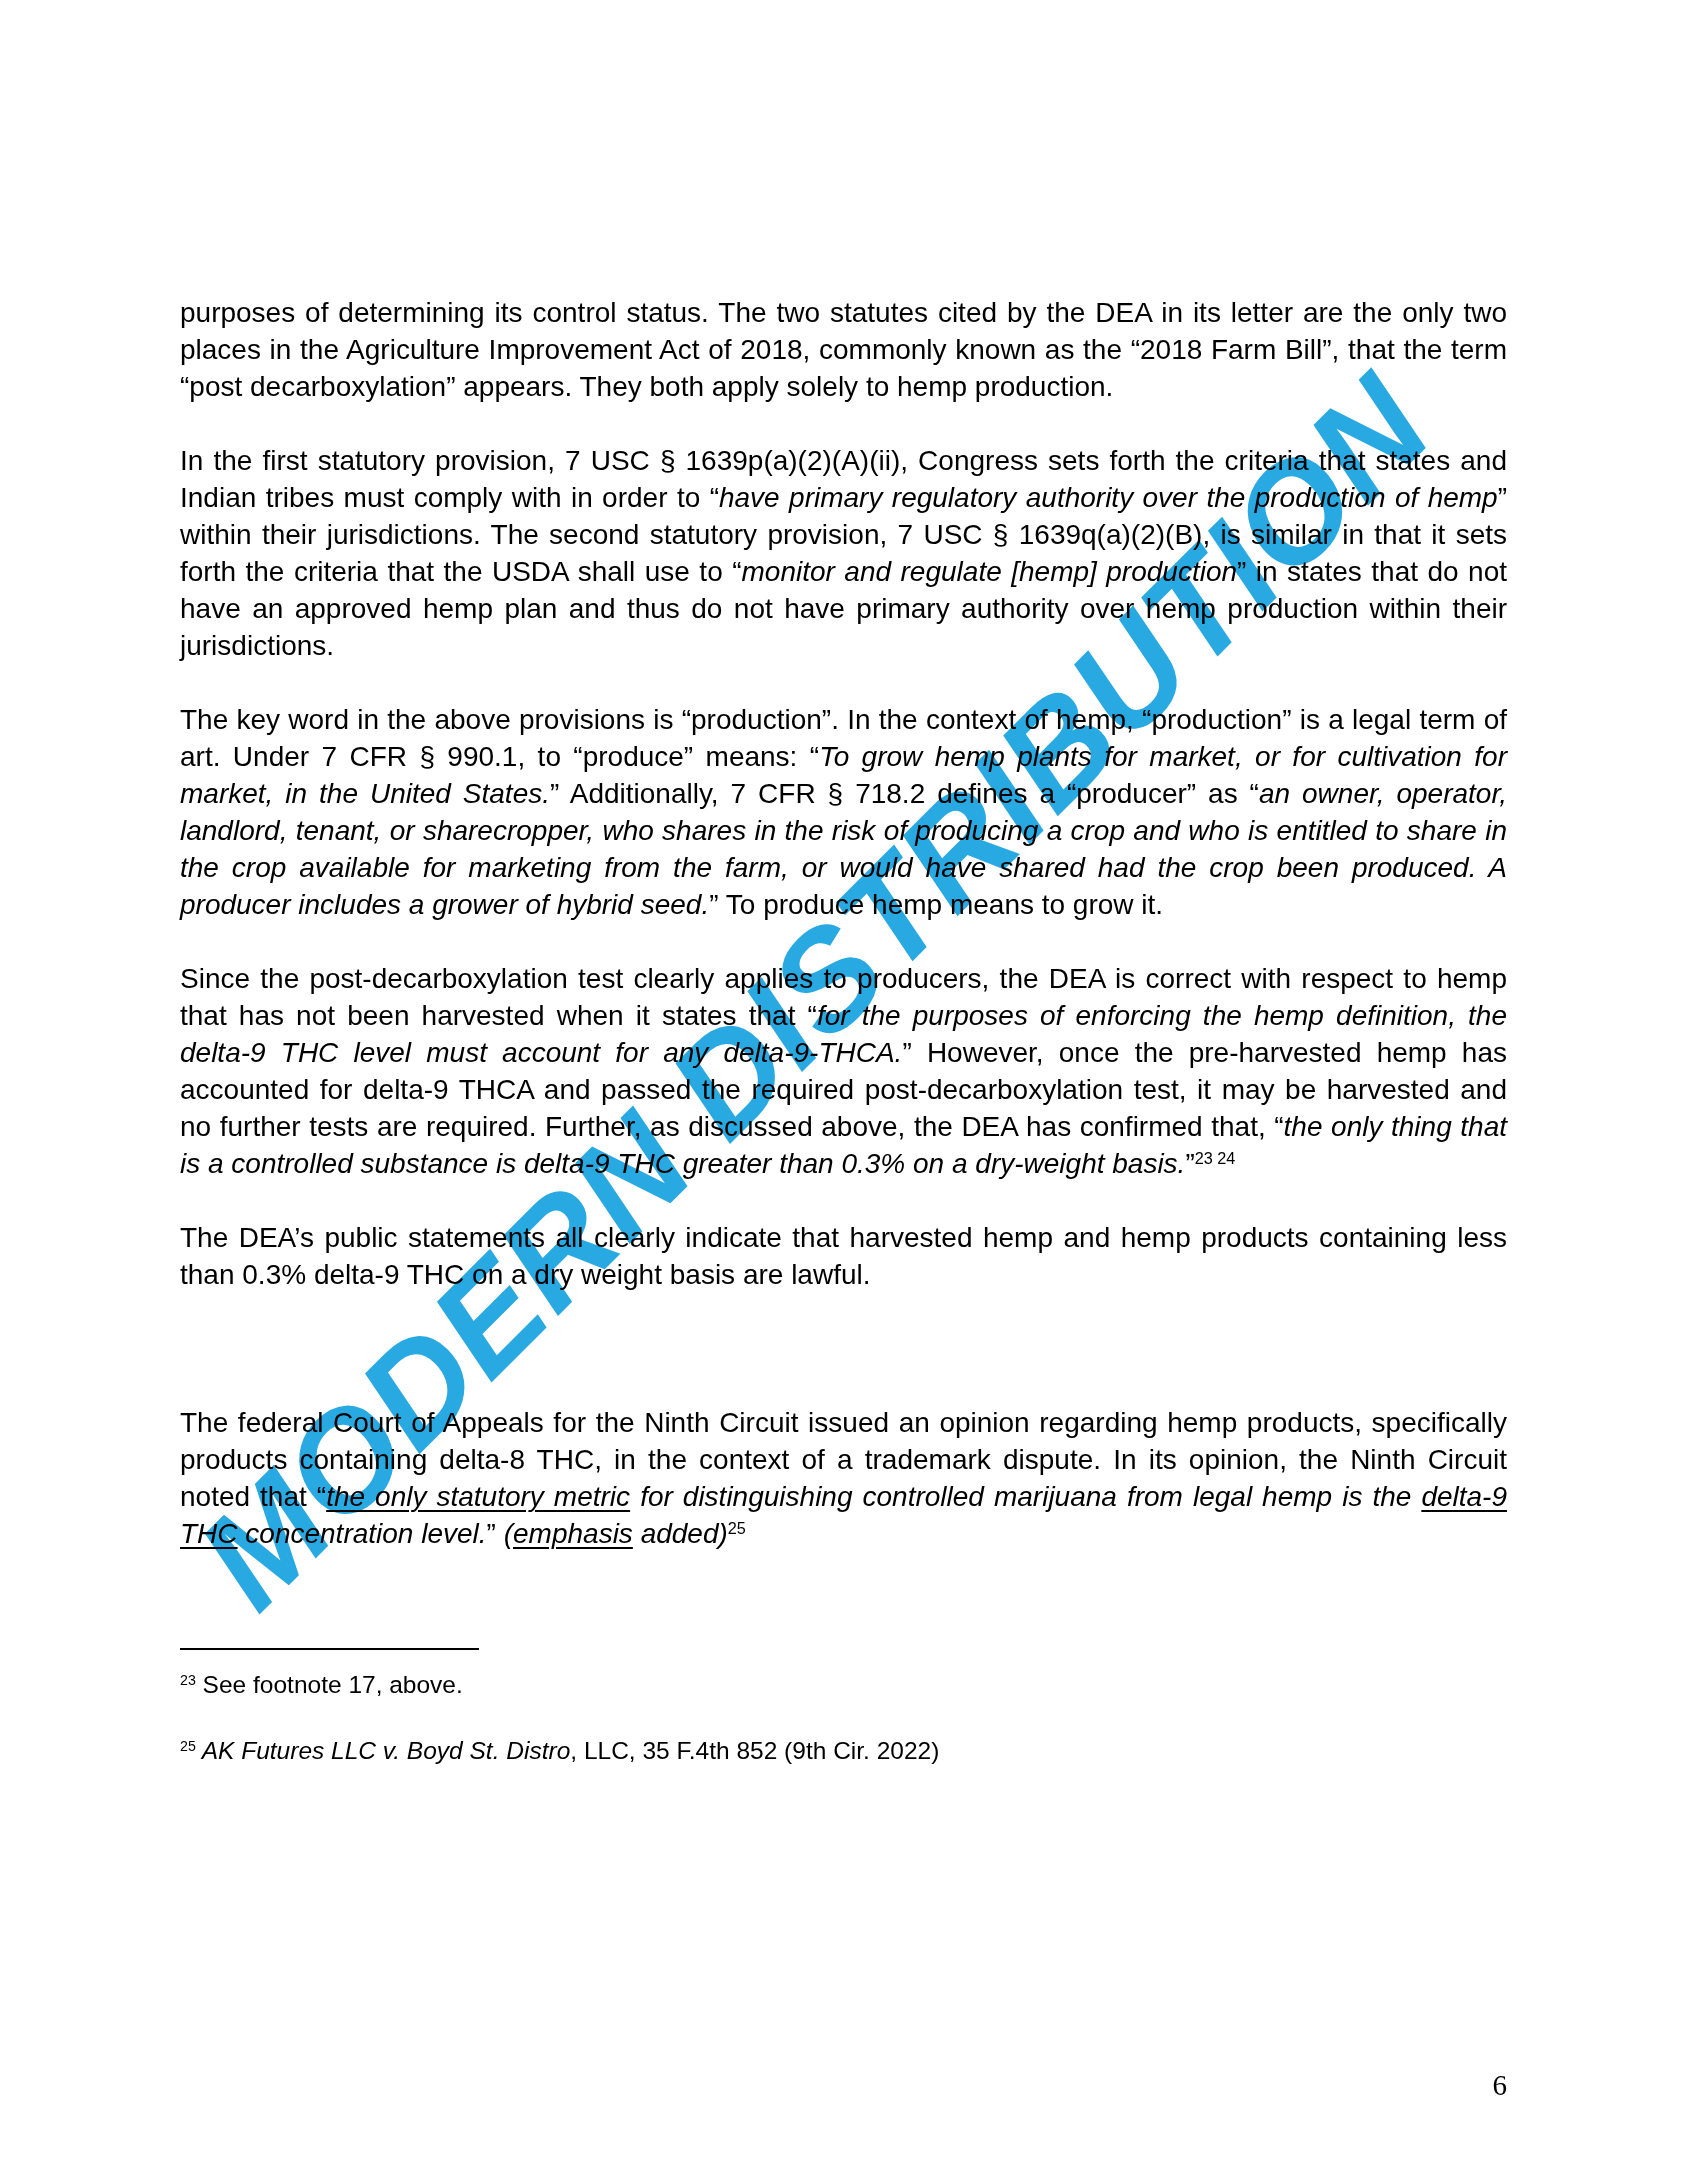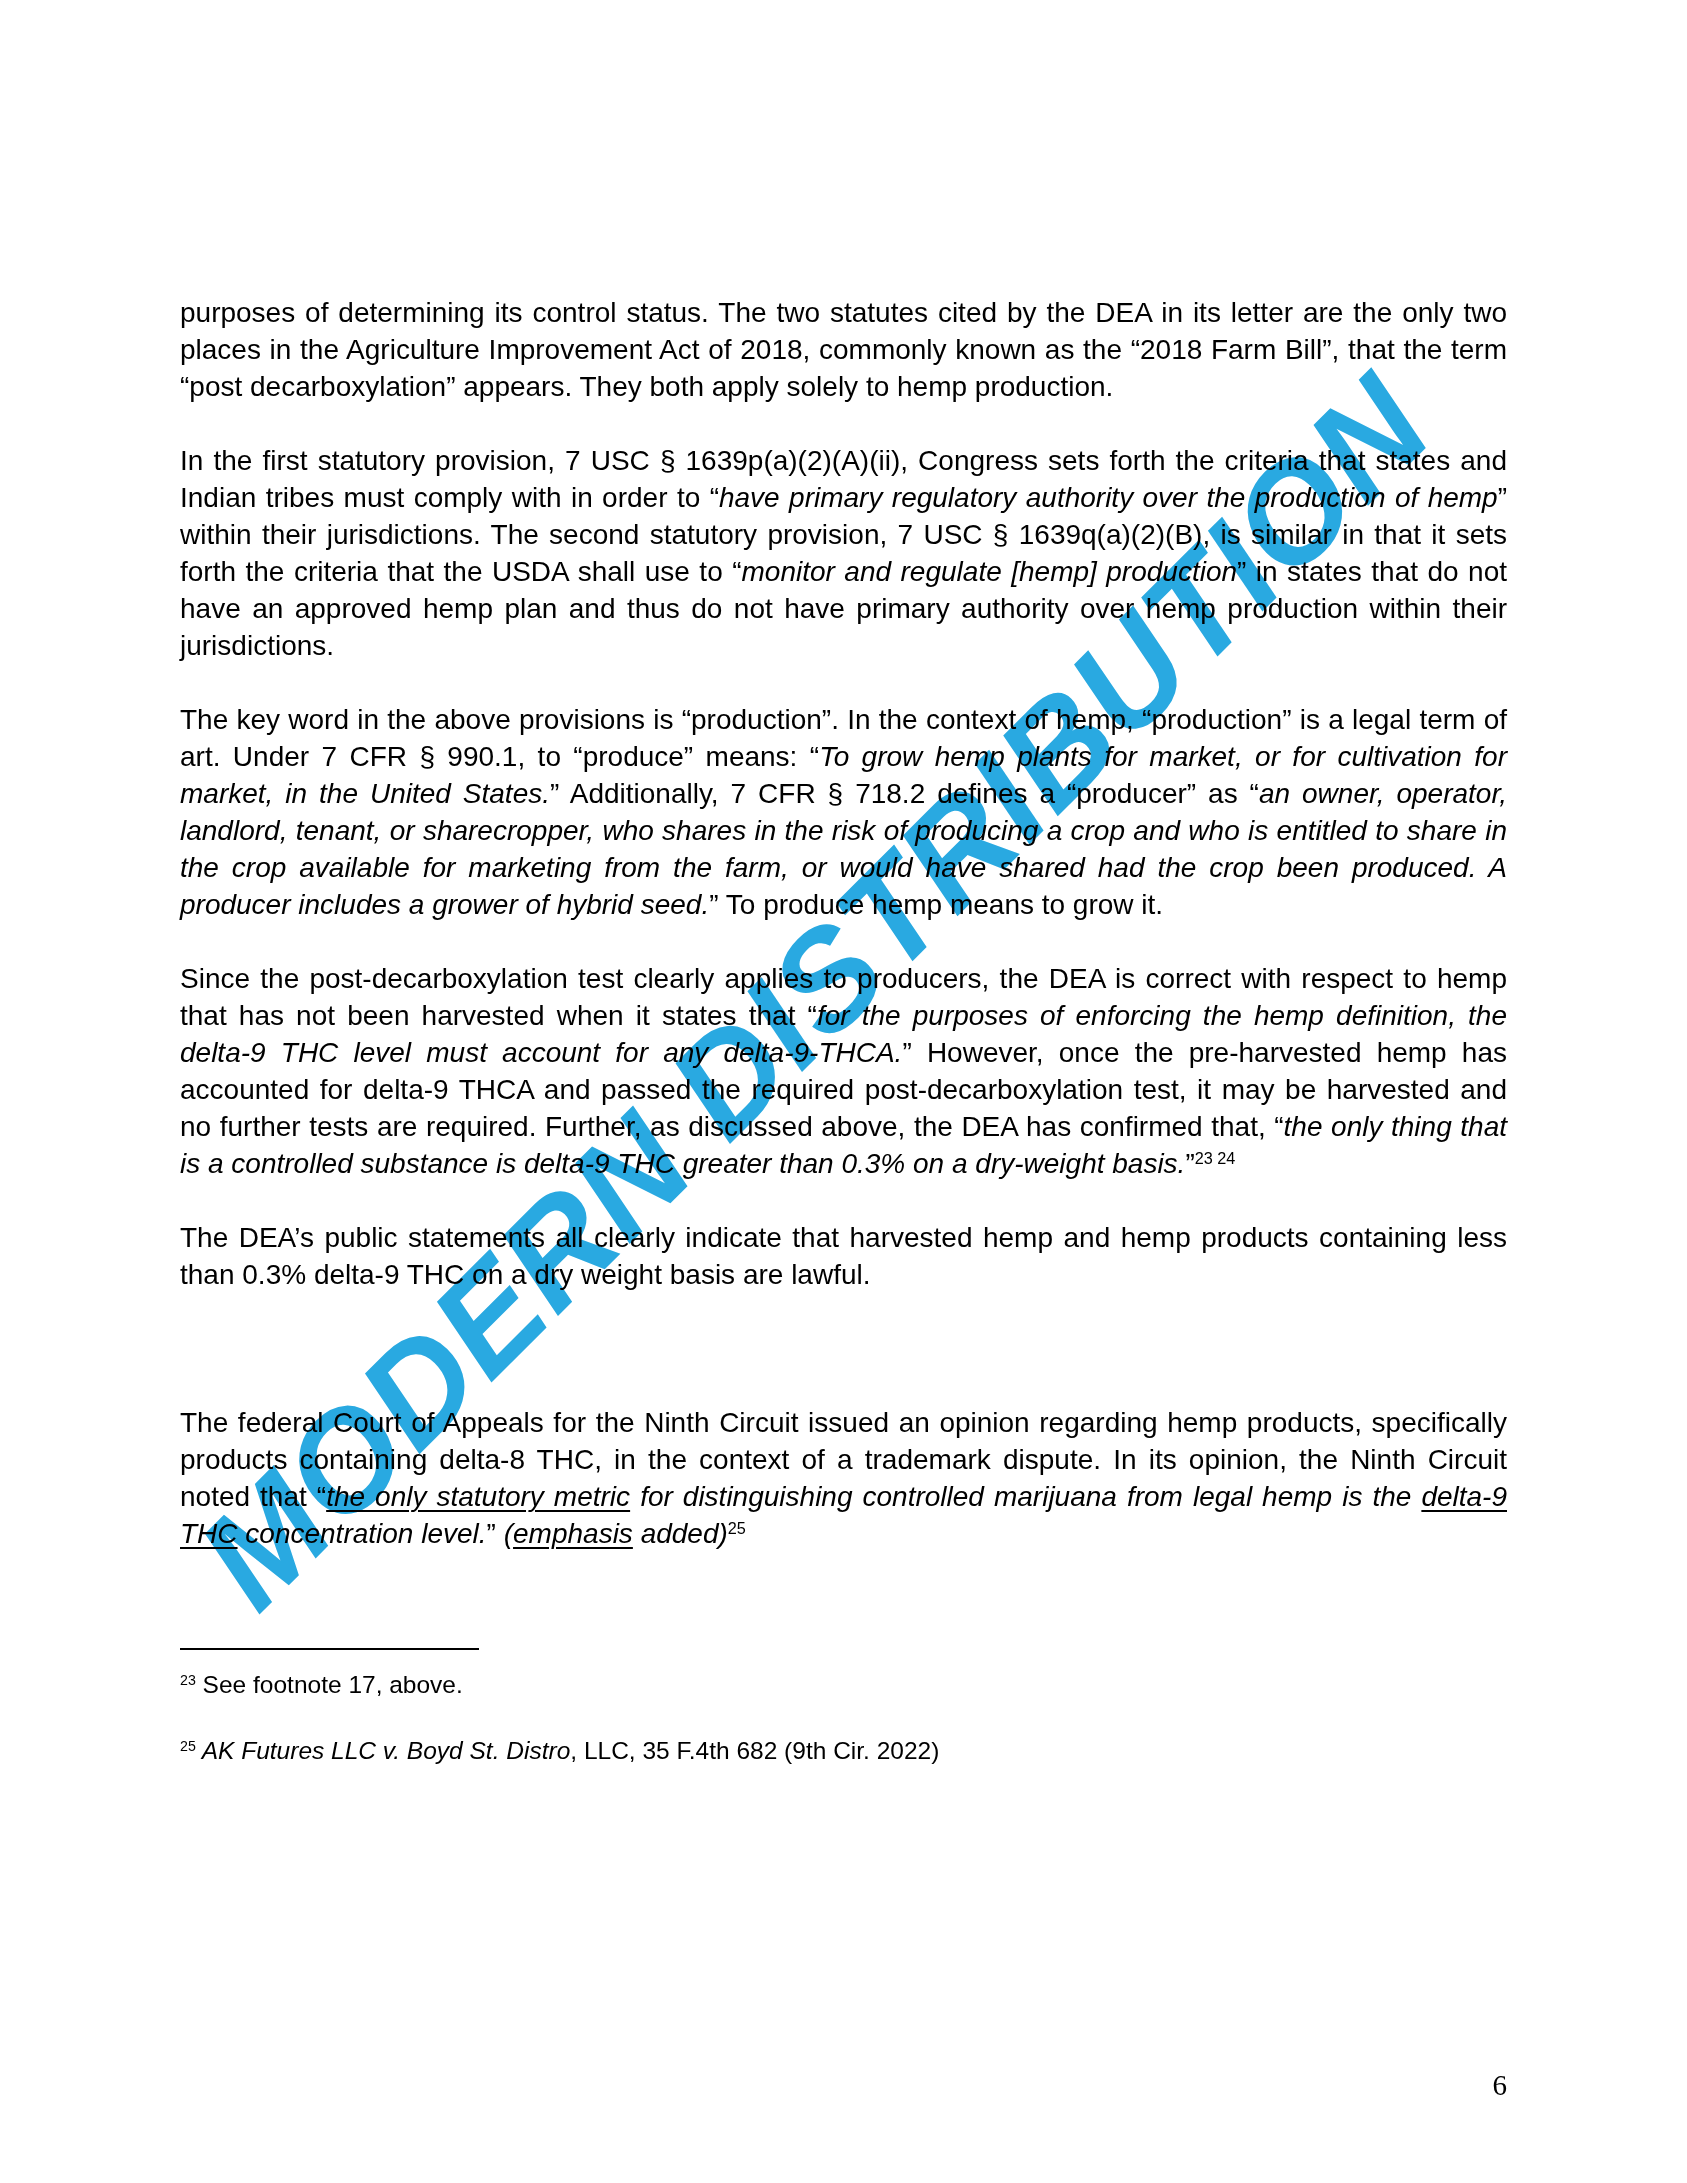--- a/index.html
+++ b/index.html
@@ -127,7 +127,7 @@
       <p class="footnote"><span class="sup">23</span><span> See footnote 17, above.</span></p>
 
 
-      <p class="footnote"><span class="sup">25</span><span class="i"> AK Futures LLC v. Boyd St. Distro</span><span>, LLC, 35 F.4th 682 (9th Cir. 2022)</span></p>
+      <p class="footnote"><span class="sup">25</span><span class="i"> AK Futures LLC v. Boyd St. Distro</span><span>, LLC, 35 F.4th 852 (9th Cir. 2022)</span></p>
     </div>
 
   </div>

